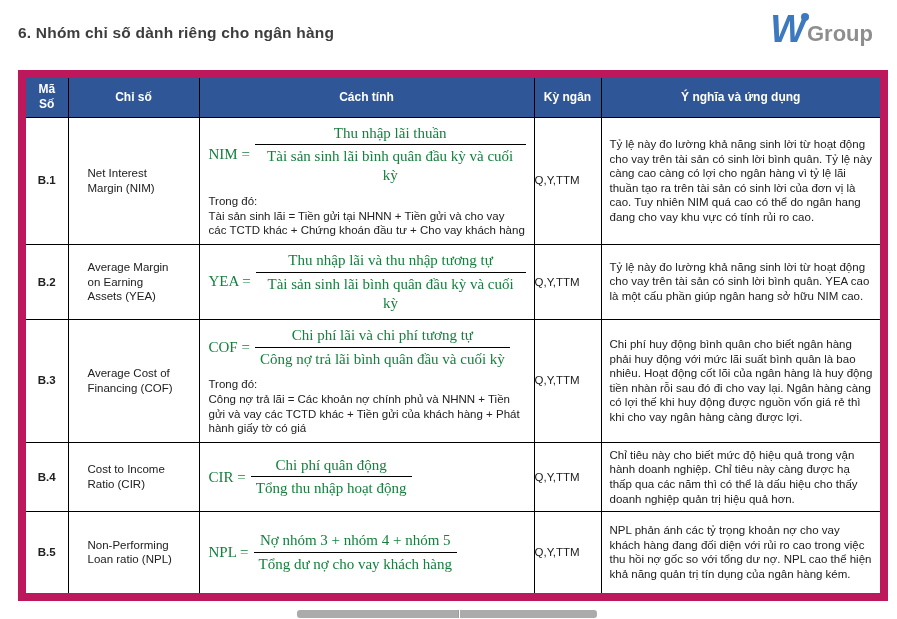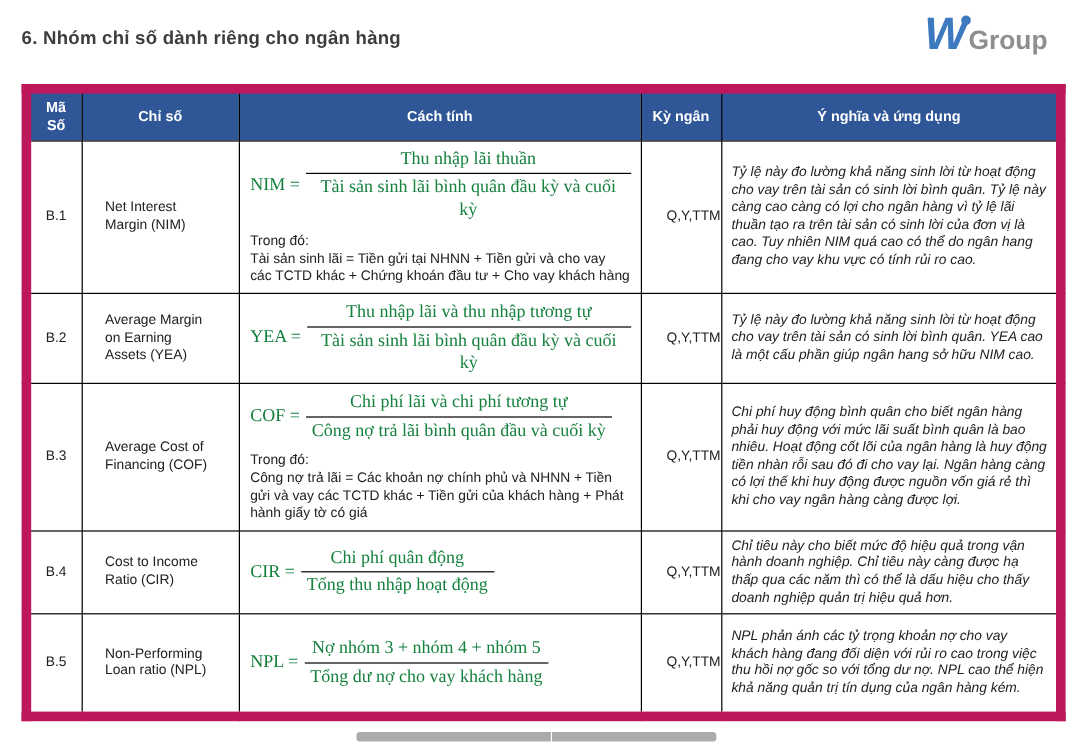--- a/index.html
+++ b/index.html
@@ -95,7 +95,7 @@
   td.name   { padding: 4px 19px; }
   td.calc   { padding: 6px 8px 6px 9px; }
   td.period { text-align: right; }
-  td.meaning{ padding: 5px 7px 5px 8px; line-height: 14.6px; font-style: italic; }
+  td.meaning{ padding: 5px 7px 5px 8px; line-height: 14.6px; }
 
   
   .formula {

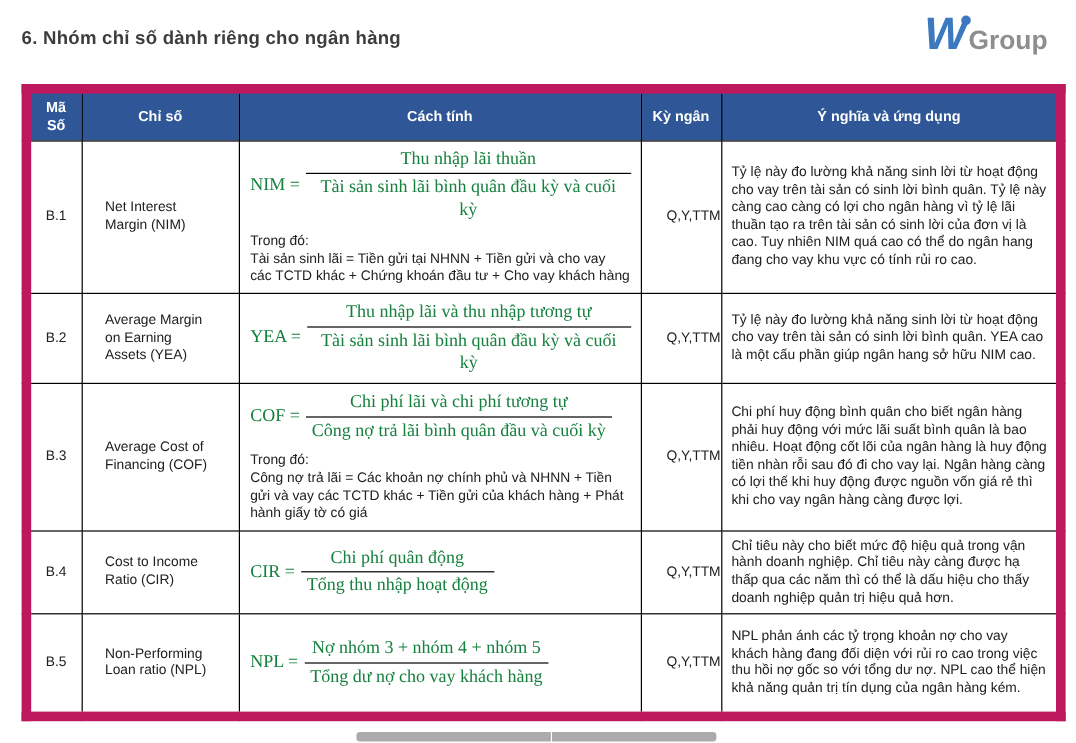--- a/index.html
+++ b/index.html
@@ -91,7 +91,7 @@
   tr.h67  td { height: 67px; }
   tr.h85  td { height: 85px; }
 
-  td.code   { text-align: center; }
+  td.code   { text-align: center; font-weight: bold; }
   td.name   { padding: 4px 19px; }
   td.calc   { padding: 6px 8px 6px 9px; }
   td.period { text-align: right; }

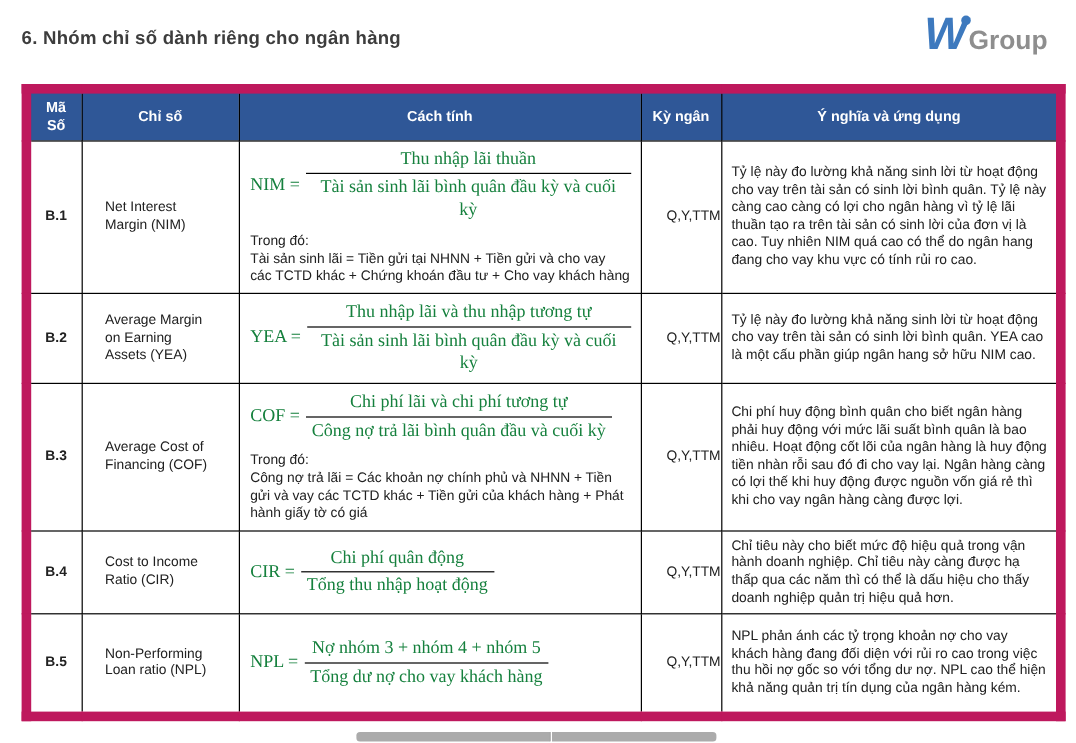--- a/index.html
+++ b/index.html
@@ -94,7 +94,7 @@
   td.code   { text-align: center; font-weight: bold; }
   td.name   { padding: 4px 19px; }
   td.calc   { padding: 6px 8px 6px 9px; }
-  td.period { text-align: right; }
+  td.period { text-align: left; }
   td.meaning{ padding: 5px 7px 5px 8px; line-height: 14.6px; }
 
   

